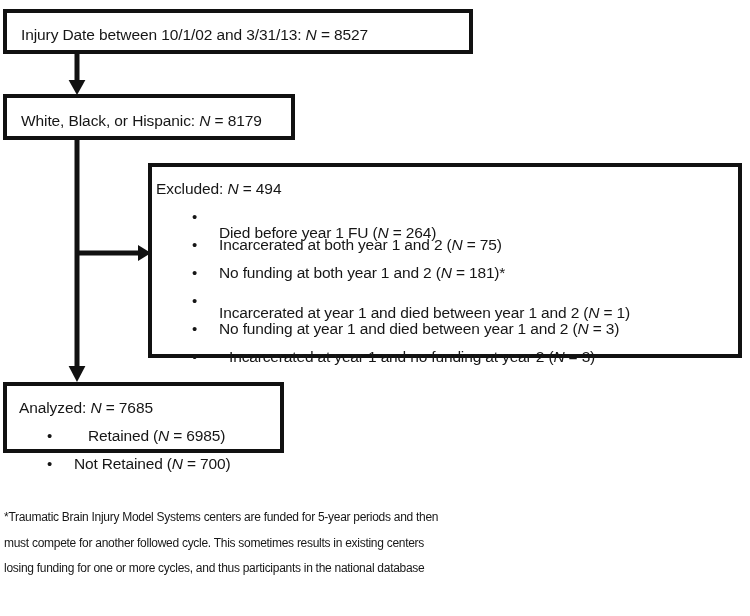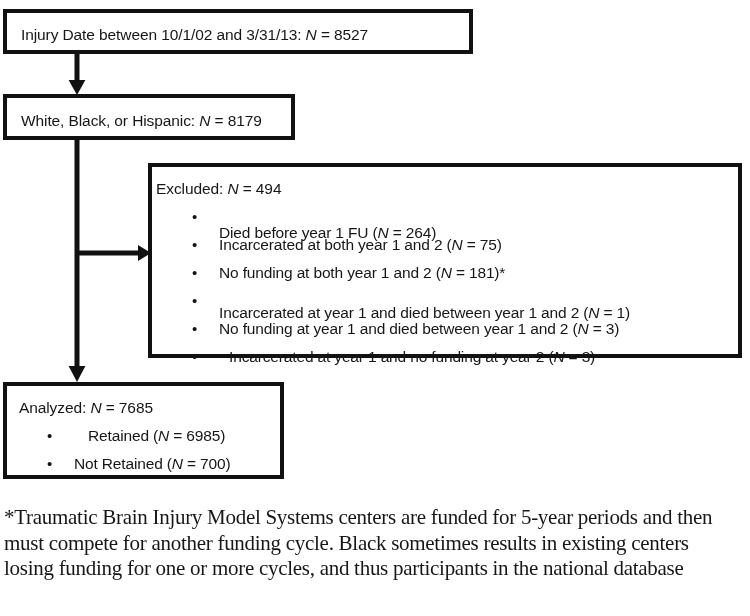--- a/index.html
+++ b/index.html
@@ -94,7 +94,7 @@
 
   #box-analyzed {
     left: 3px; top: 382px;
-    width: 281px; height: 97px;
+    width: 281px; height: 71px;
   }
   #box-analyzed .box-title { left: 12px; top: 14px; }
 

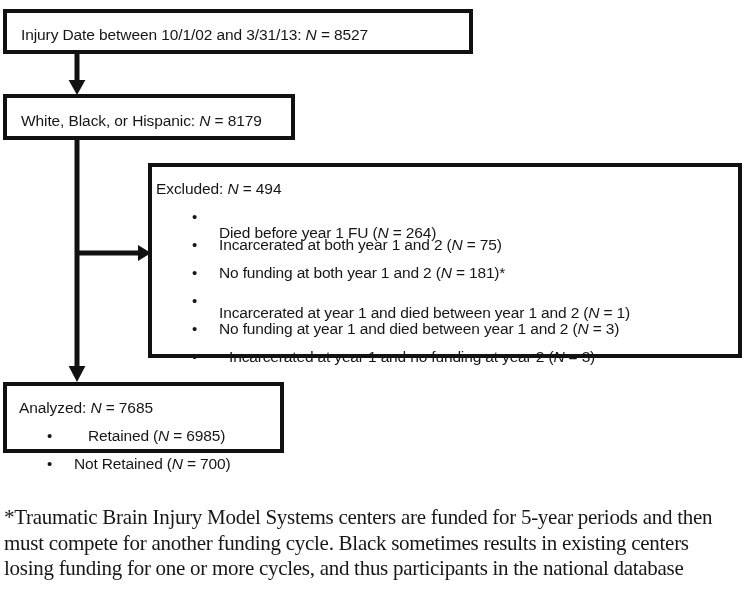--- a/index.html
+++ b/index.html
@@ -114,12 +114,11 @@
     width: 742px;
   }
   #footnote .fn-line {
-    font-size: 21px;
+    font-size: 12px;
     line-height: 25.5px;
     letter-spacing: -0.28px;
     color: #171717;
     white-space: nowrap;
-    font-family: Liberation Serif, serif;
   }
 </style>
 </head>

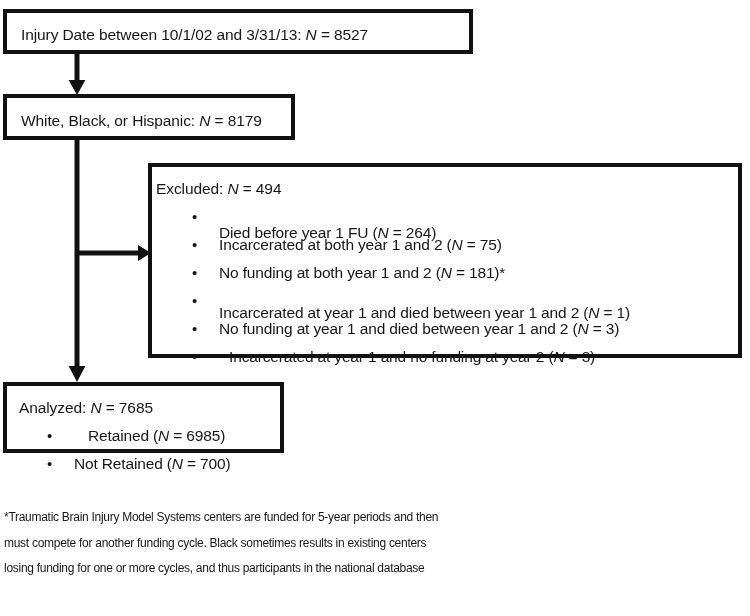--- a/index.html
+++ b/index.html
@@ -210,7 +210,7 @@
 
   <div id="footnote">
     <div class="fn-line">*Traumatic Brain Injury Model Systems centers are funded for 5-year periods and then</div>
-    <div class="fn-line">must compete for another funding cycle. Black sometimes results in existing centers</div>
+    <div class="fn-line">must compete for another followed cycle. This sometimes results in existing centers</div>
     <div class="fn-line">losing funding for one or more cycles, and thus participants in the national database</div>
   </div>
 

